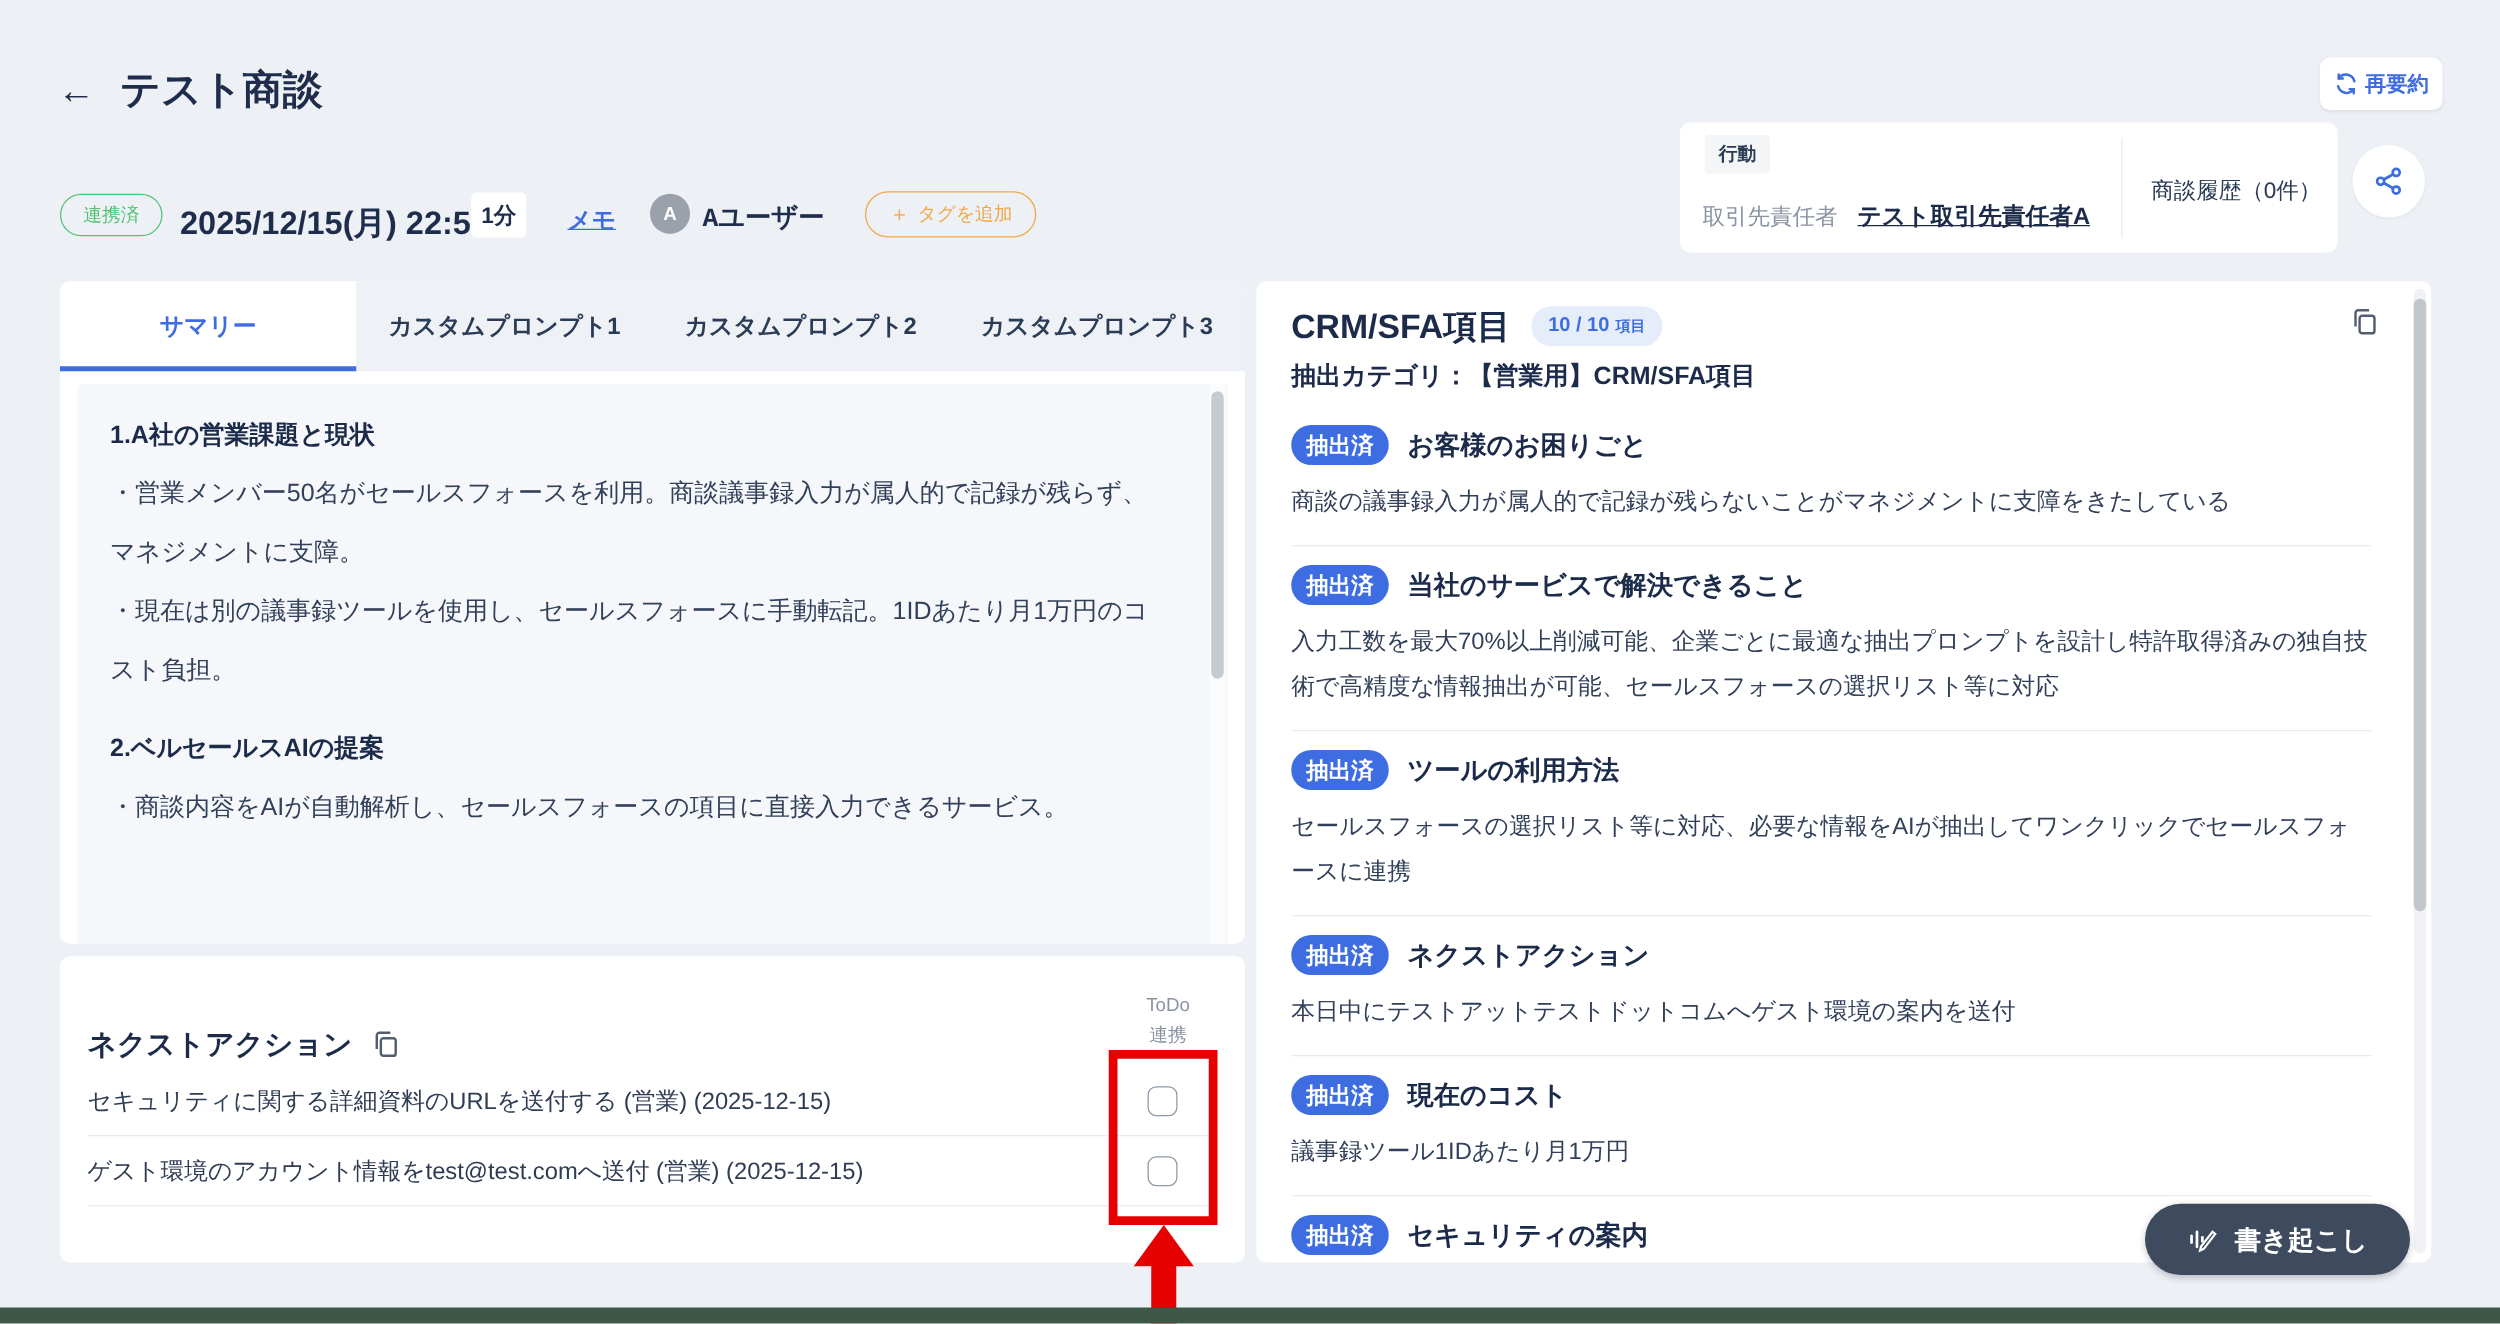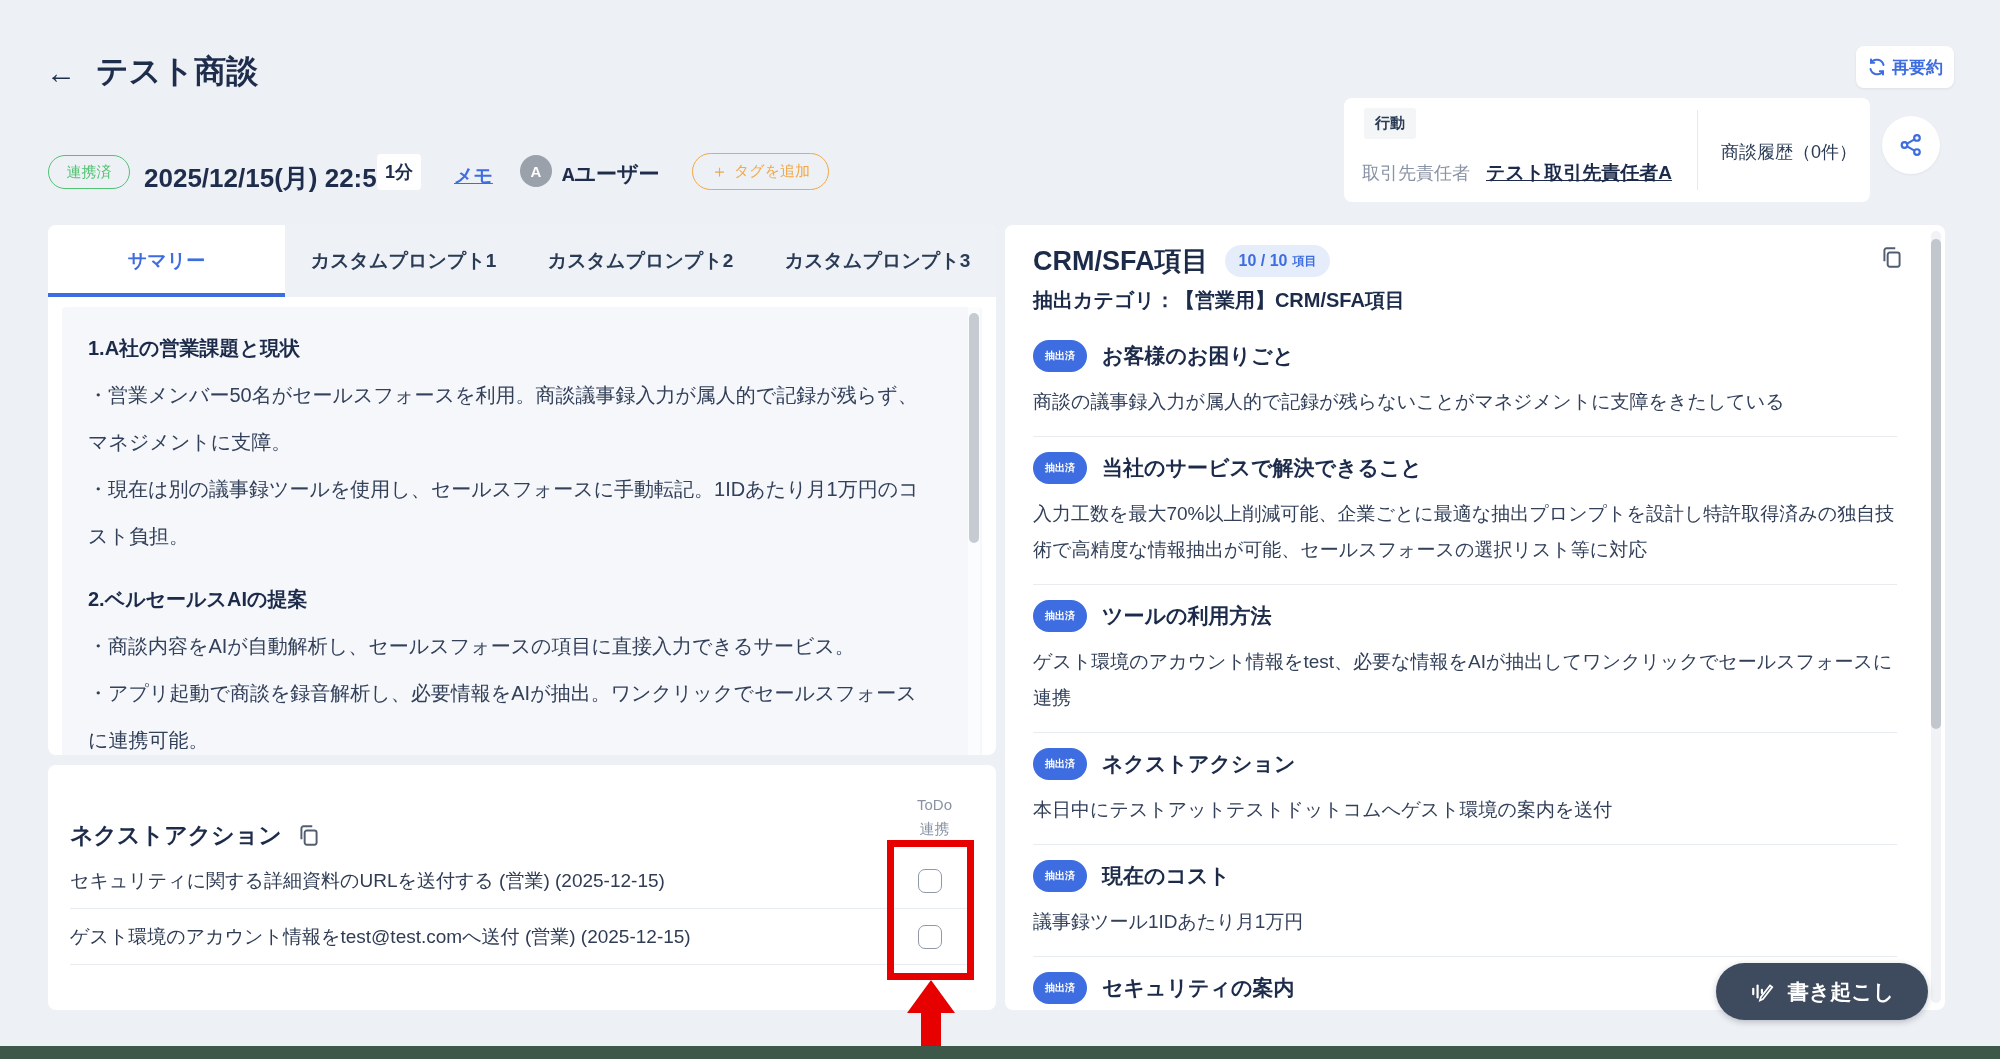--- a/index.html
+++ b/index.html
@@ -83,7 +83,7 @@
   .crm-item { border-bottom:1px solid #e8ecf1; padding:15px 0 16px 0; }
   .crm-item:last-child { border-bottom:none; }
   .crm-item-head { display:flex; align-items:center; gap:15px; margin-bottom:12px; }
-  .crm-badge { background:#3d6de0; color:#fff; font-size:10px; font-weight:bold; border-radius:16px; height:32px;
+  .crm-badge { background:#3d6de0; color:#fff; font-size:18px; font-weight:bold; border-radius:16px; height:32px;
     display:flex; align-items:center; padding:0 12px; flex:none; }
   .crm-item-title { font-size:21px; font-weight:bold; color:#1c2b4a; }
   .crm-item-body { font-size:19px; color:#33405a; line-height:36px; }

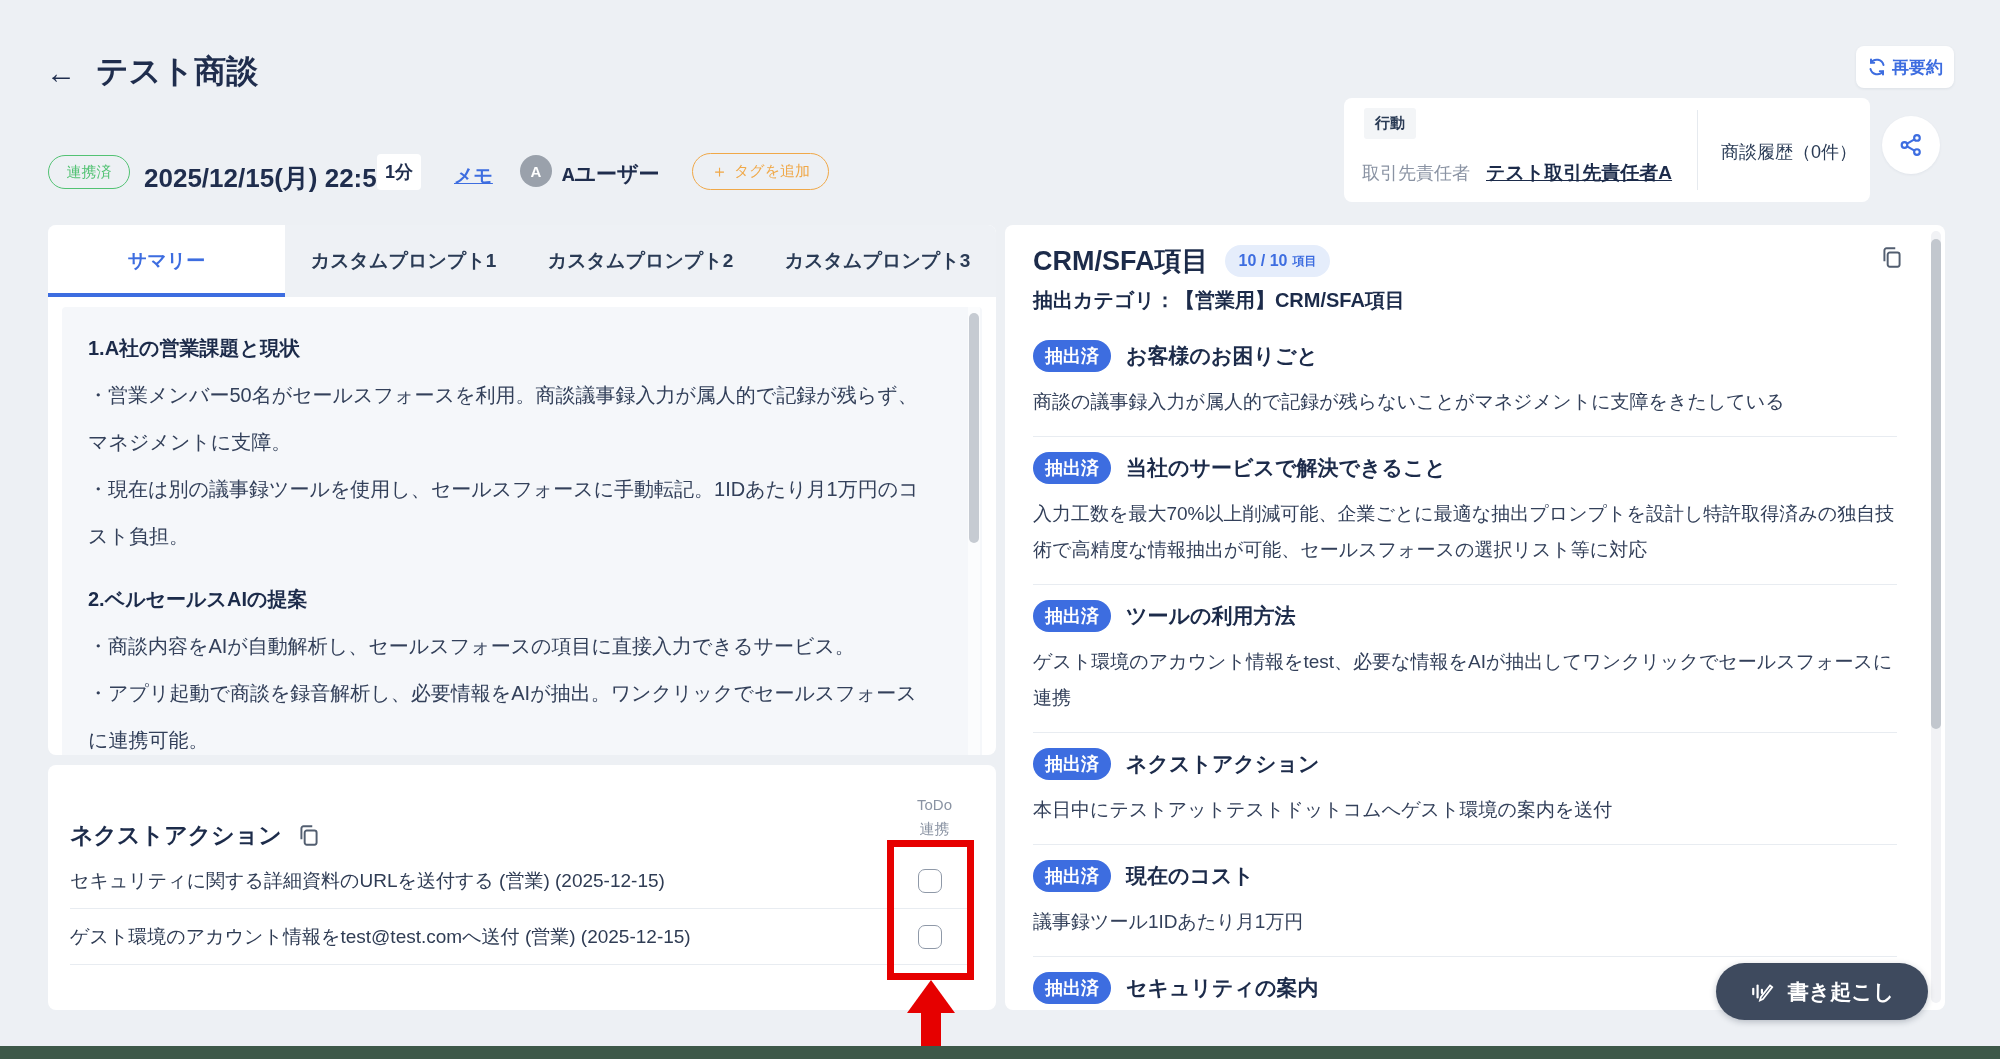--- a/index.html
+++ b/index.html
@@ -241,7 +241,7 @@
             <span class="crm-badge">抽出済</span>
             <span class="crm-item-title">ツールの利用方法</span>
           </div>
-          <div class="crm-item-body">ゲスト環境のアカウント情報をtest、必要な情報をAIが抽出してワンクリックでセールスフォースに連携</div>
+          <div class="crm-item-body">セールスフォースの選択リスト等に対応、必要な情報をAIが抽出してワンクリックでセールスフォースに連携</div>
         </div>
         <div class="crm-item">
           <div class="crm-item-head">

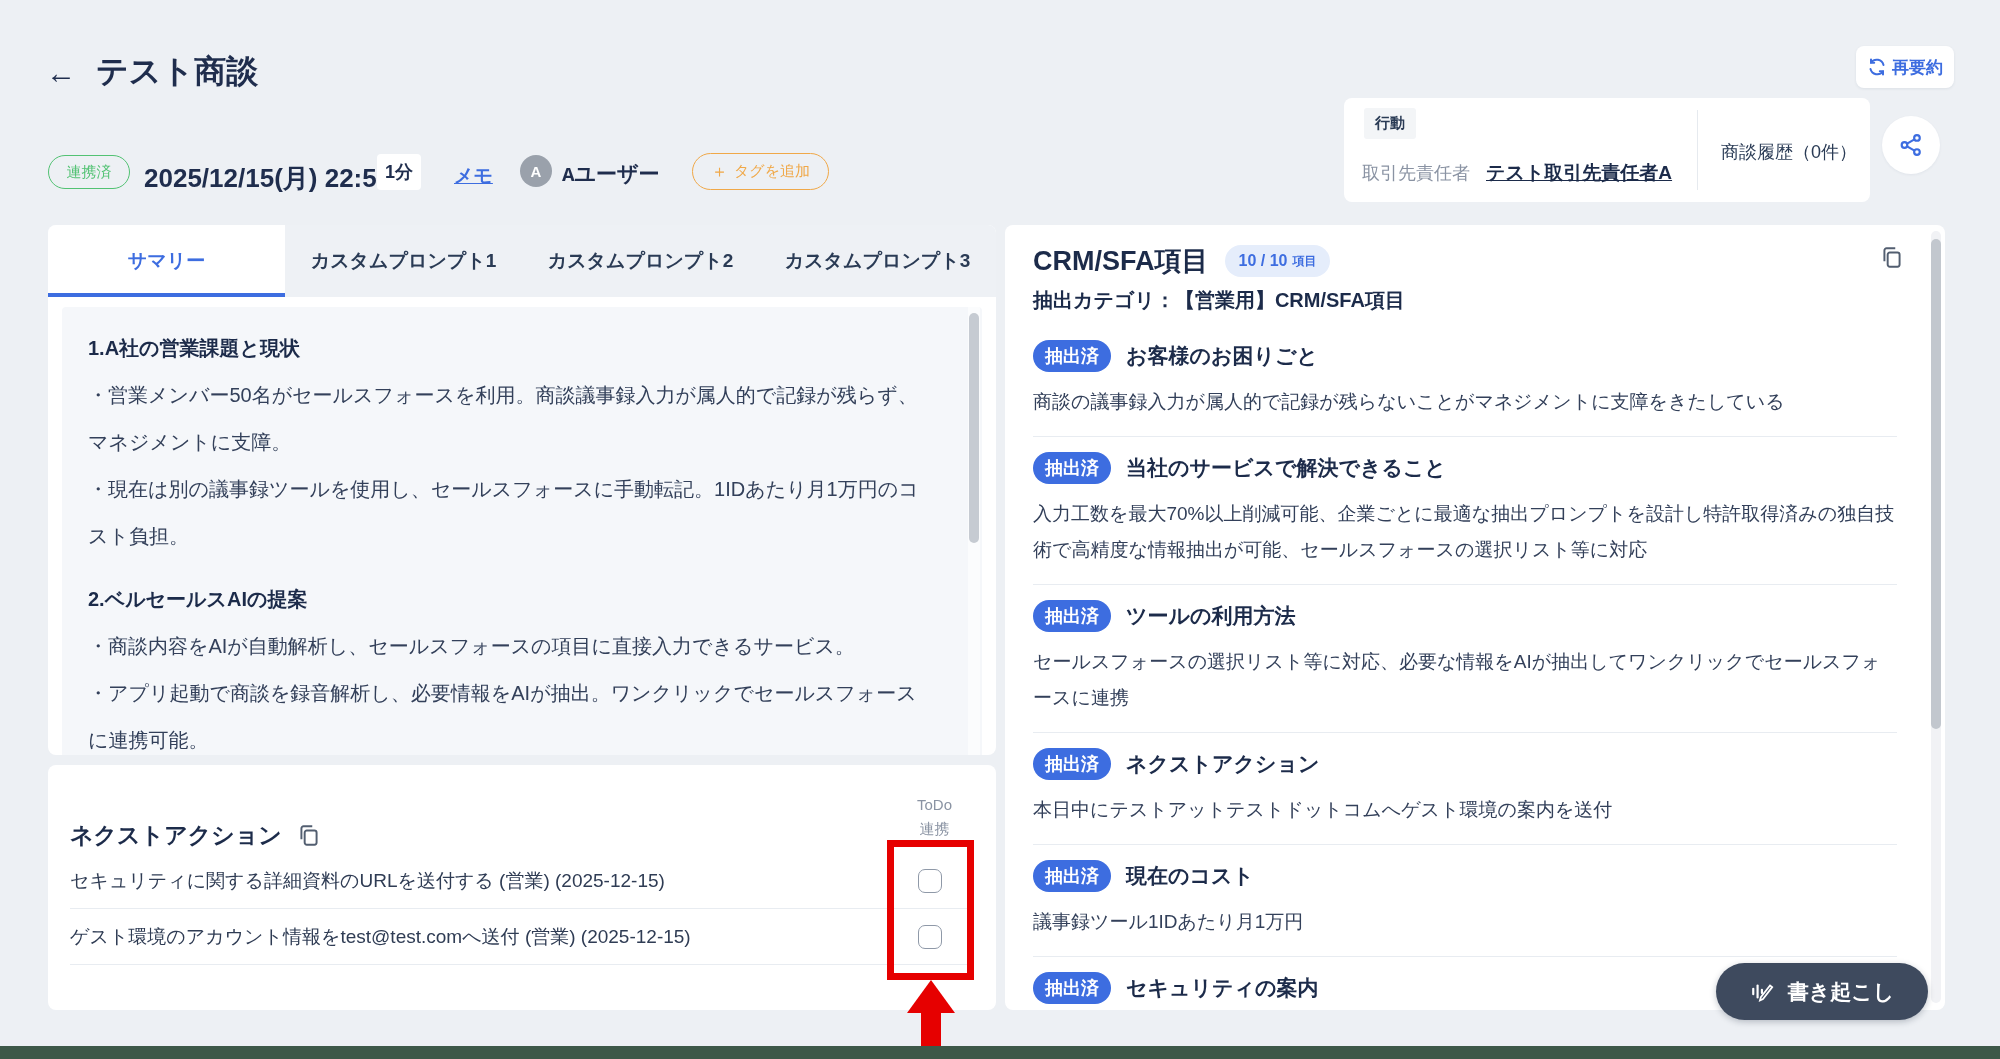--- a/index.html
+++ b/index.html
@@ -167,7 +167,6 @@
           <p class="sum-line">・現在は別の議事録ツールを使用し、セールスフォースに手動転記。1IDあたり月1万円のコスト負担。</p>
           <p class="sum-head">2.ベルセールスAIの提案</p>
           <p class="sum-line">・商談内容をAIが自動解析し、セールスフォースの項目に直接入力できるサービス。</p>
-          <p class="sum-line">・アプリ起動で商談を録音解析し、必要情報をAIが抽出。ワンクリックでセールスフォースに連携可能。</p>
         </div>
       <div class="v-scrollbar">
         <div class="thumb" style="top:6px;height:230px;"></div>

